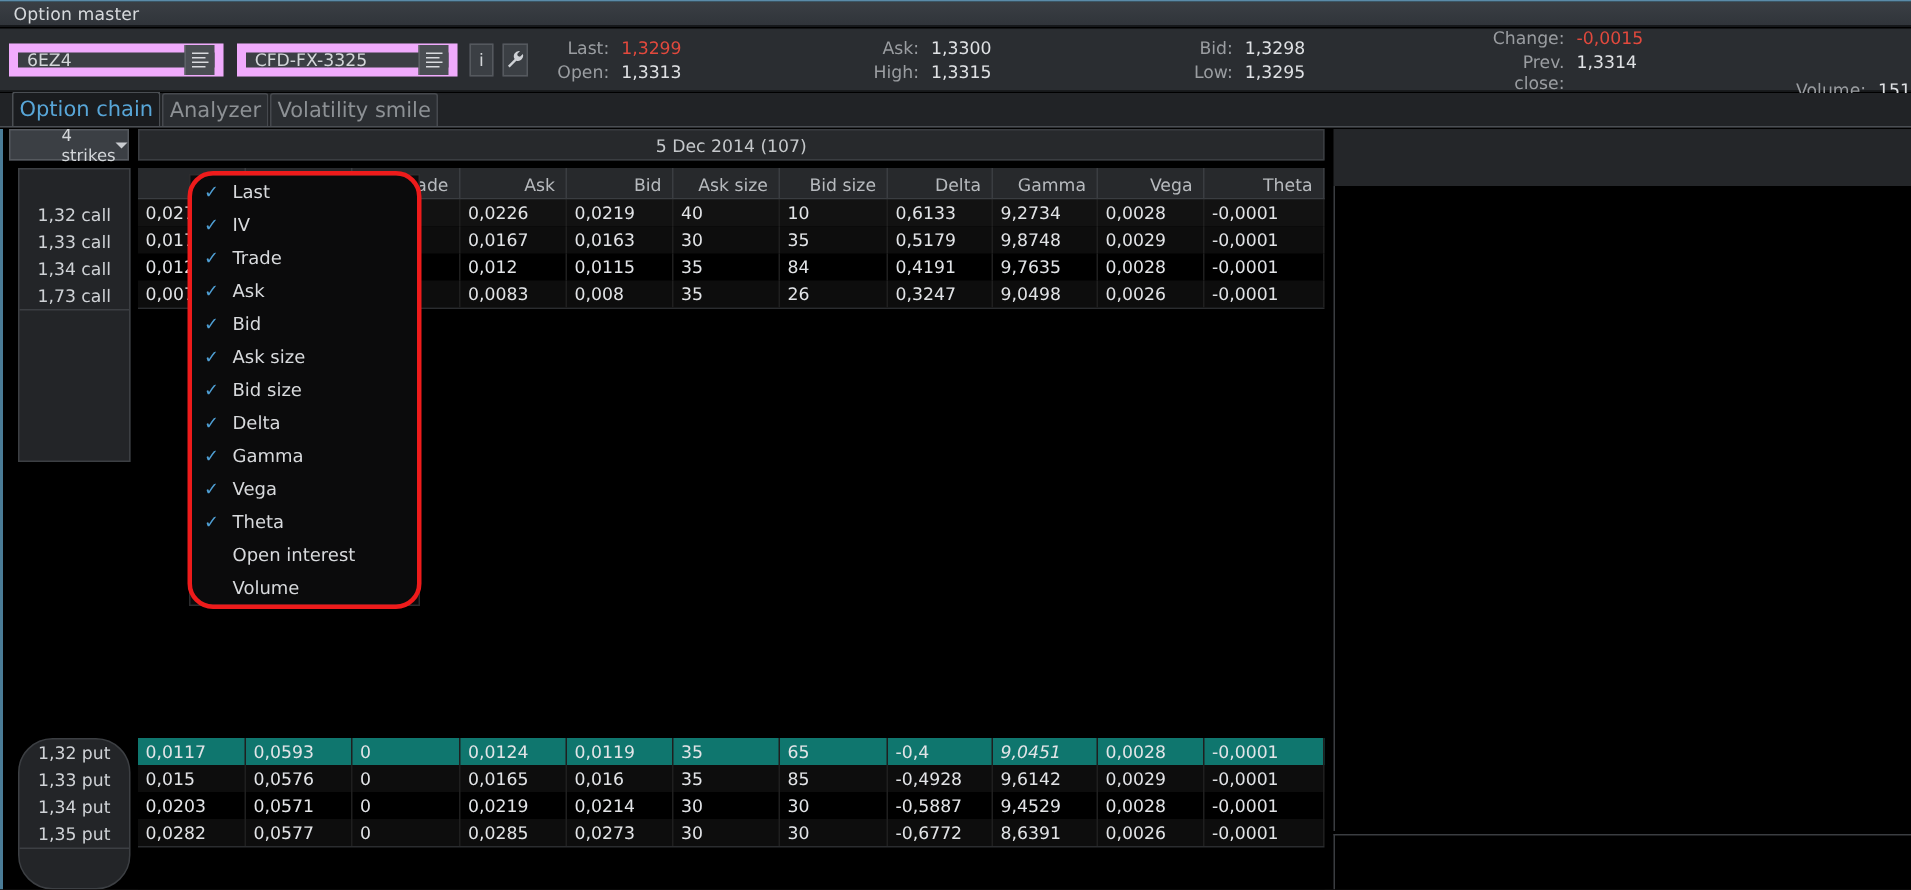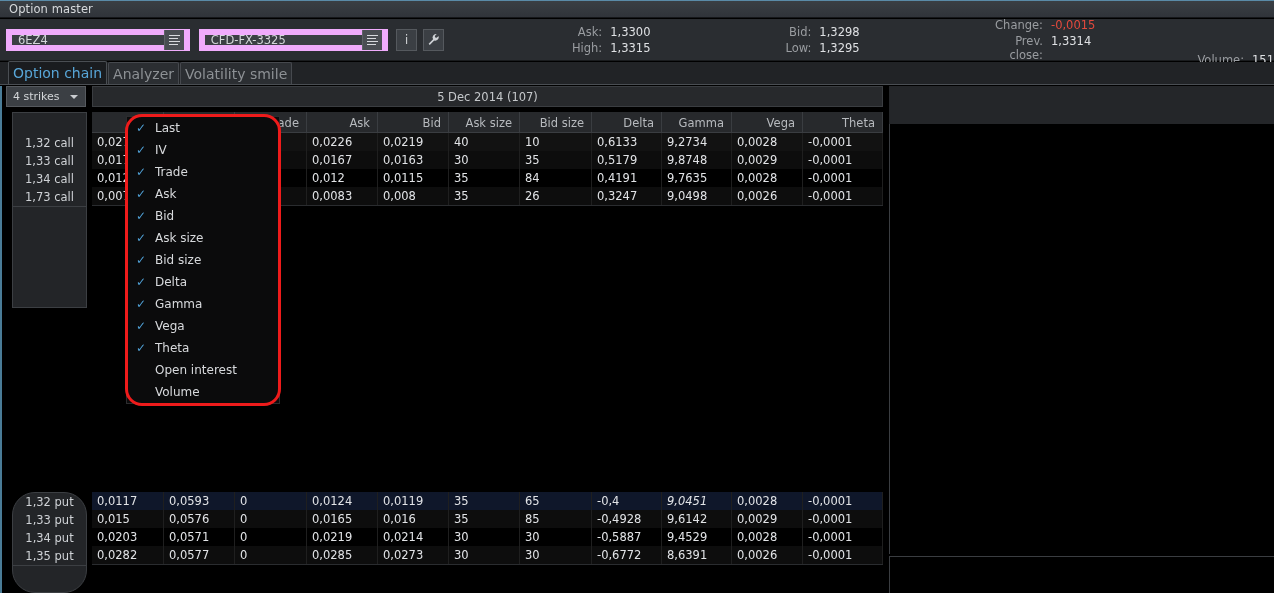--- a/index.html
+++ b/index.html
@@ -229,6 +229,14 @@
       </svg>
     </div>
 
+    <div class="quotes" style="margin-left:20px;">
+      <div class="qgrp">
+        <span class="qlab">Last:</span>
+        <span class="qval red">1,3299</span>
+        <span class="qlab">Open:</span>
+        <span class="qval">1,3313</span>
+      </div>
+    </div>
     <div class="quotes" style="margin-left:128px;">
       <div class="qgrp">
         <span class="qlab">Ask:</span>

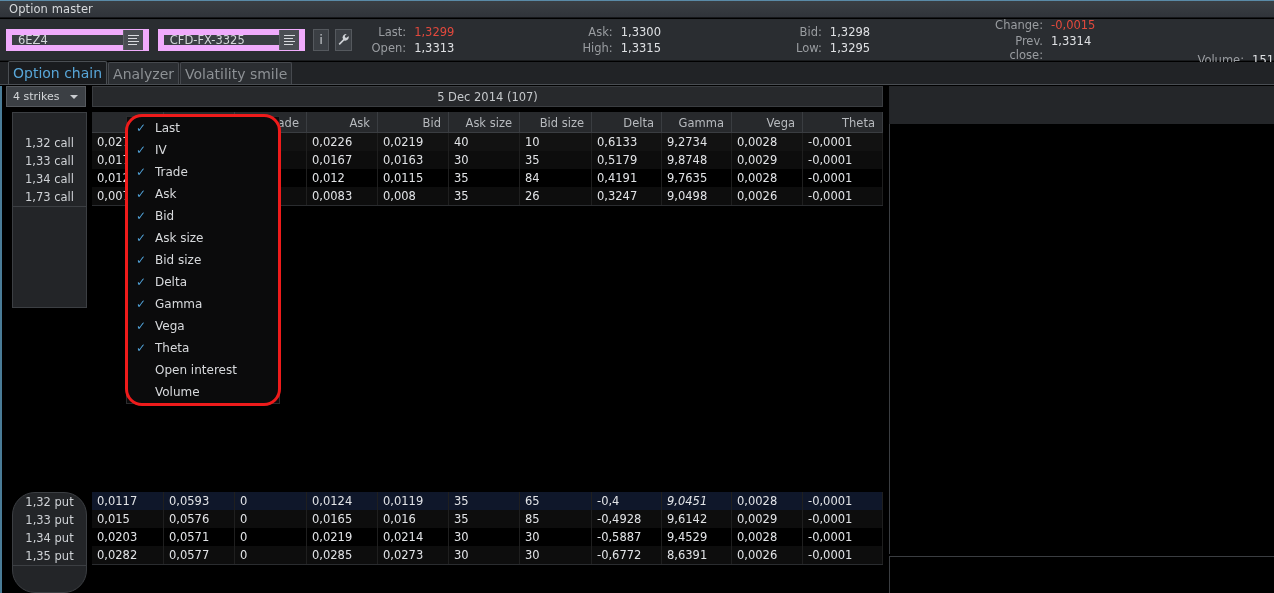--- a/index.html
+++ b/index.html
@@ -89,7 +89,7 @@
   .strikebar {
     position: absolute; left: 4px; top: 0px; width: 80px; height: 21px;
     background: #3b3f44; border: 1px solid #55595e;
-    display: flex; align-items: center; color: #d3d6d9; font-size: 11px;
+    display: flex; align-items: center; color: #d3d6d9; font-size: 11px; padding-left: 28px;
   }
   .strikebar .sv { padding-left: 6px; flex: 1; }
   .caret {

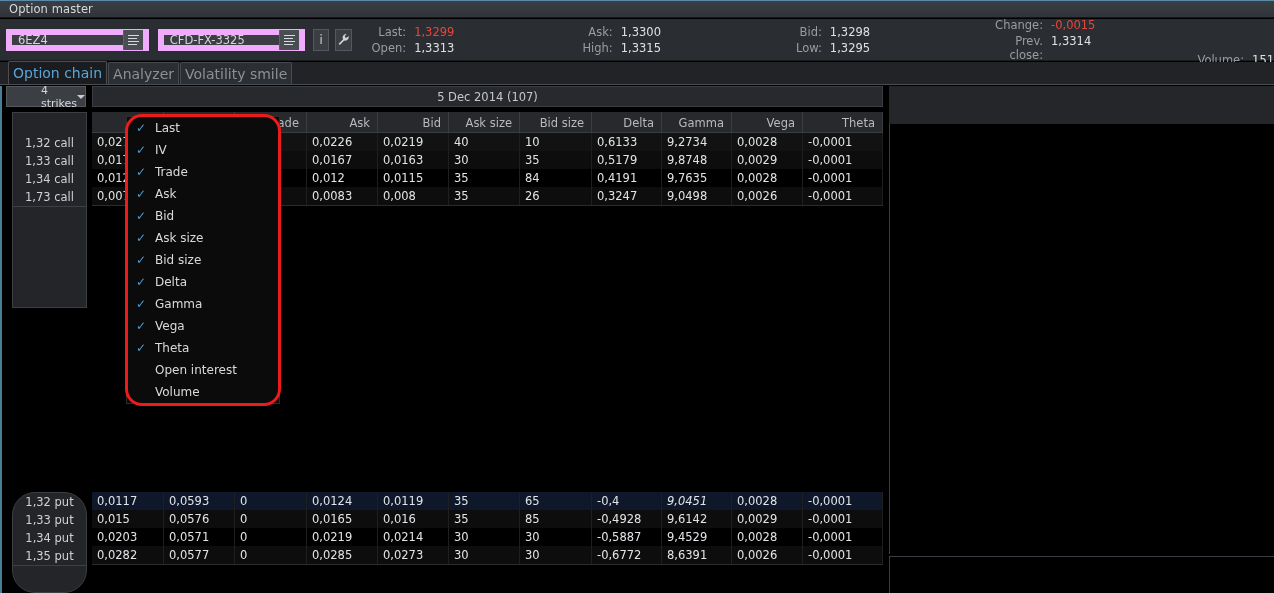--- a/index.html
+++ b/index.html
@@ -386,7 +386,7 @@
 
     <div class="grid puts">
       <div id="puts-body">
-          <div class="grow" style="background: #0f172a;">
+          <div class="grow" style="background: #0f766e;">
             <div class="gc" style="width: 72px;">0,0117</div>
             <div class="gc" style="width: 71px;">0,0593</div>
             <div class="gc" style="width: 72px;">0</div>

